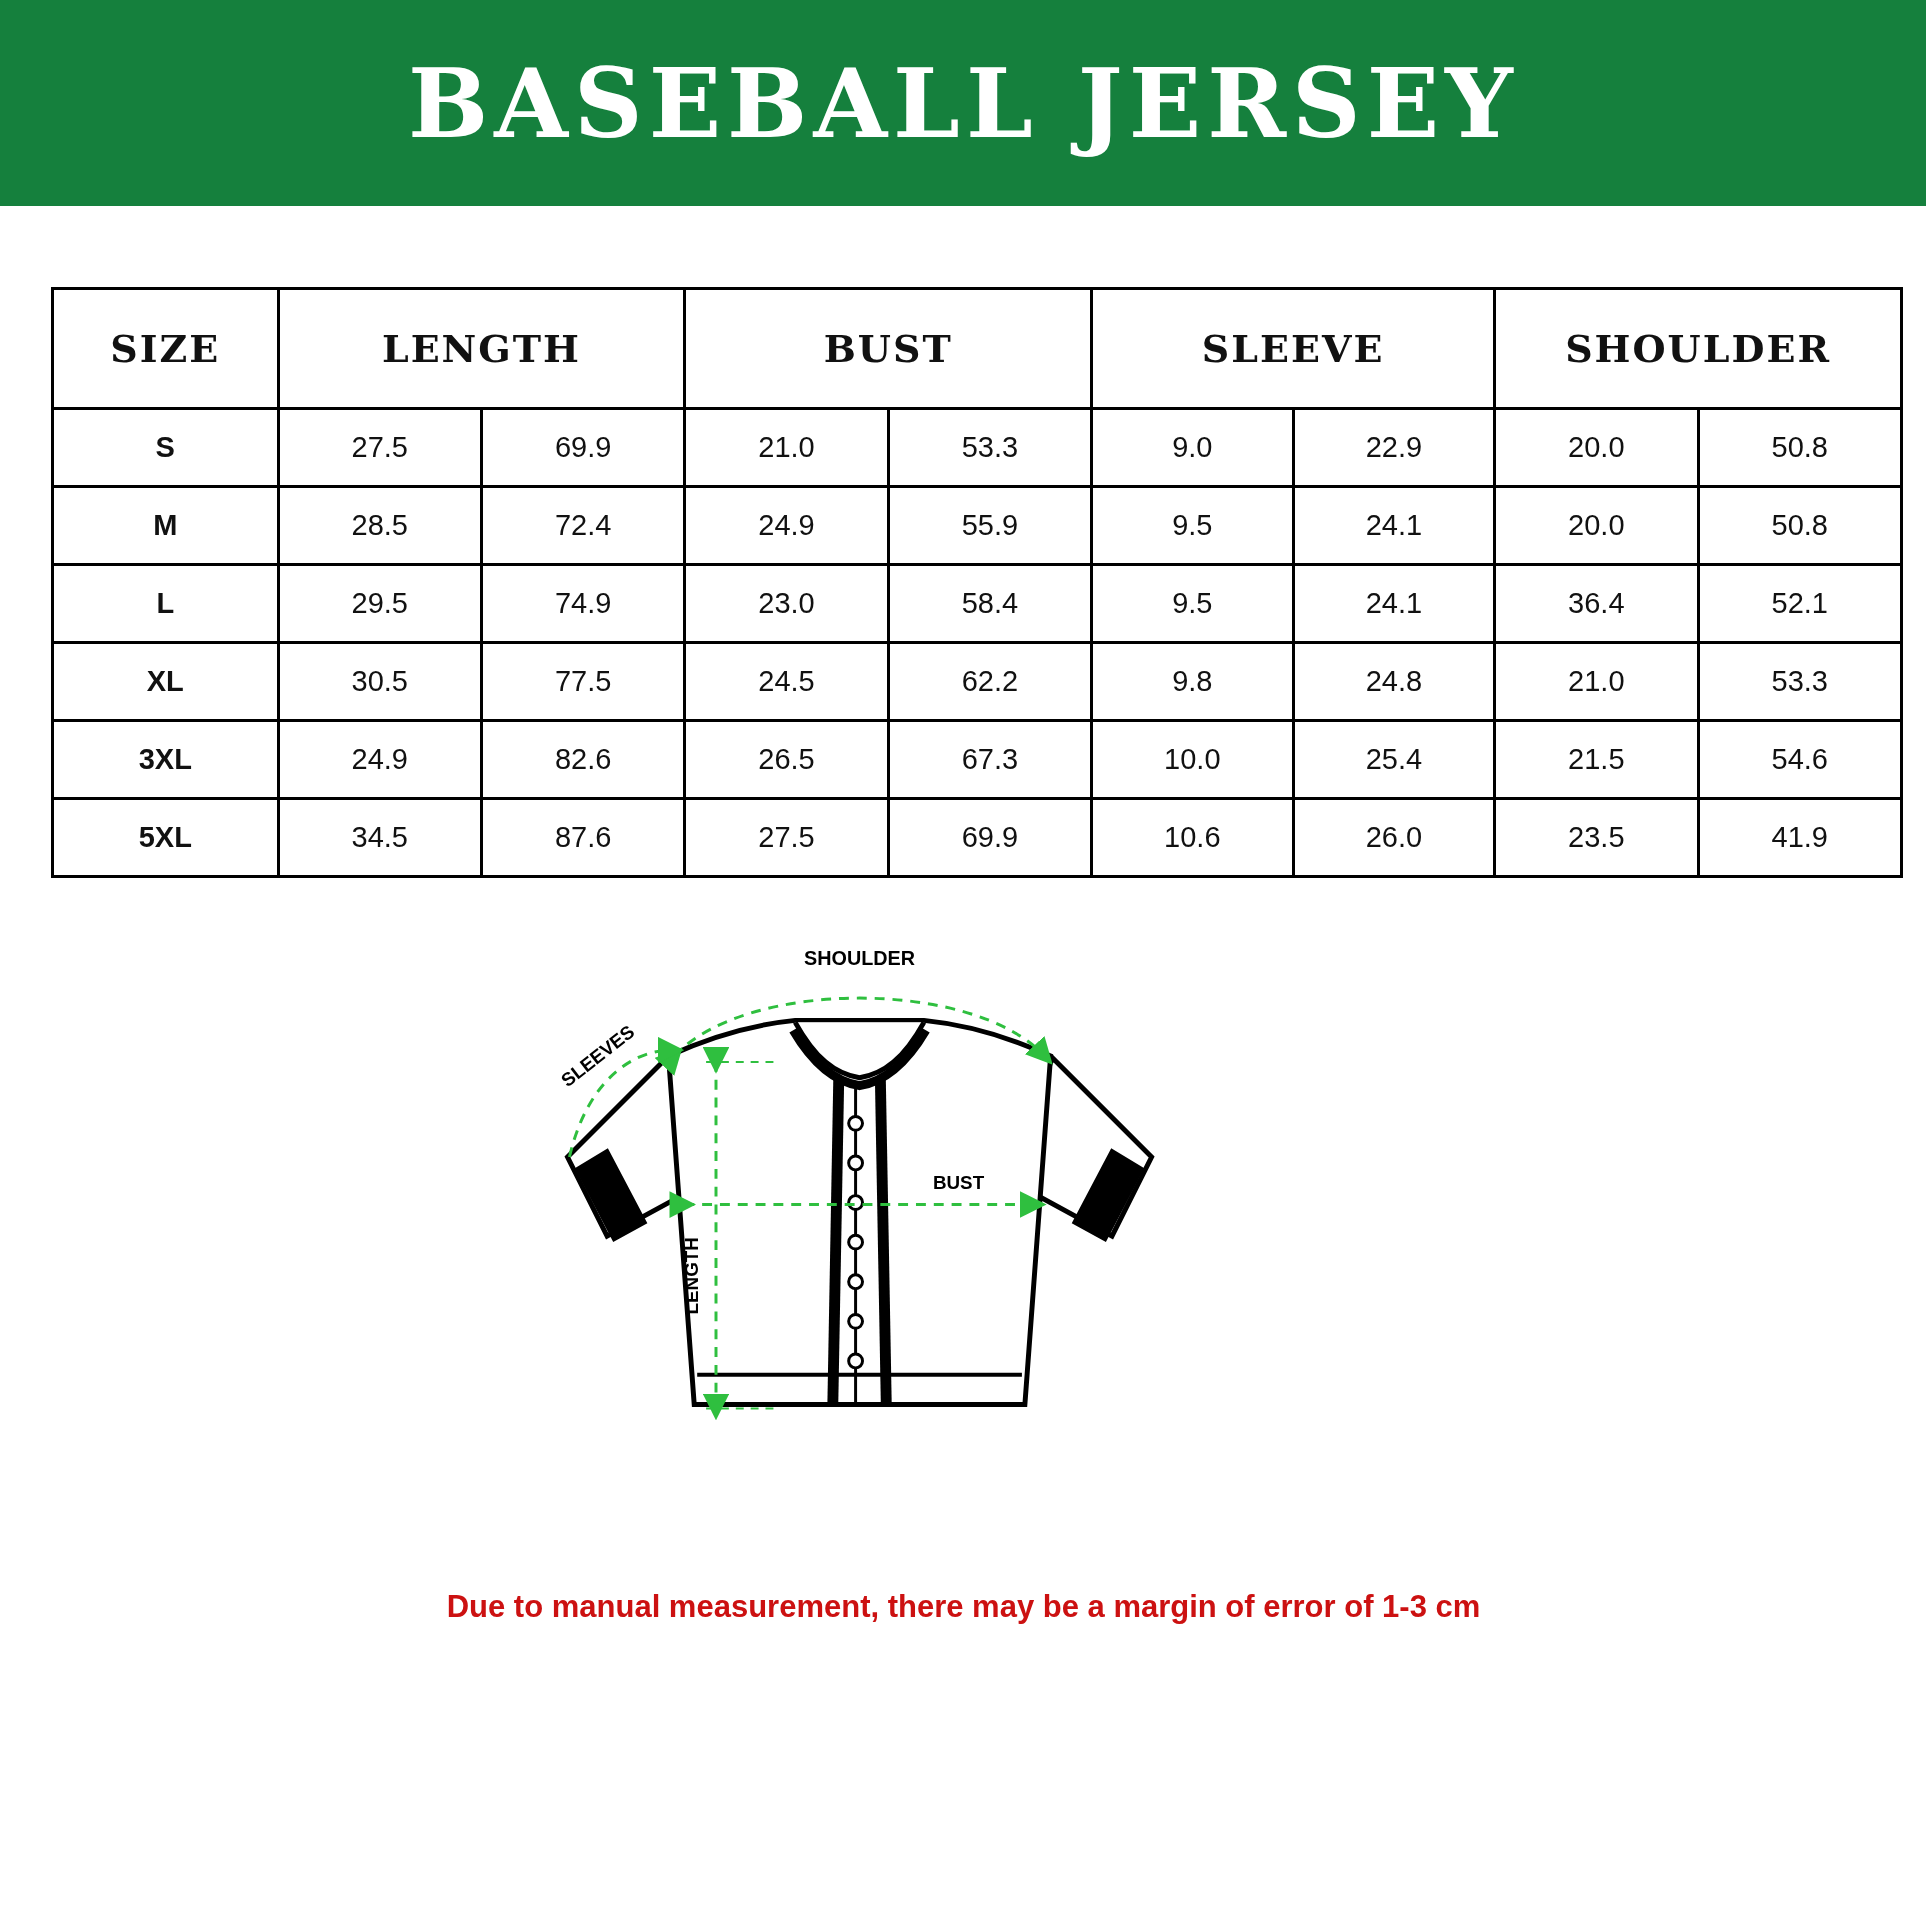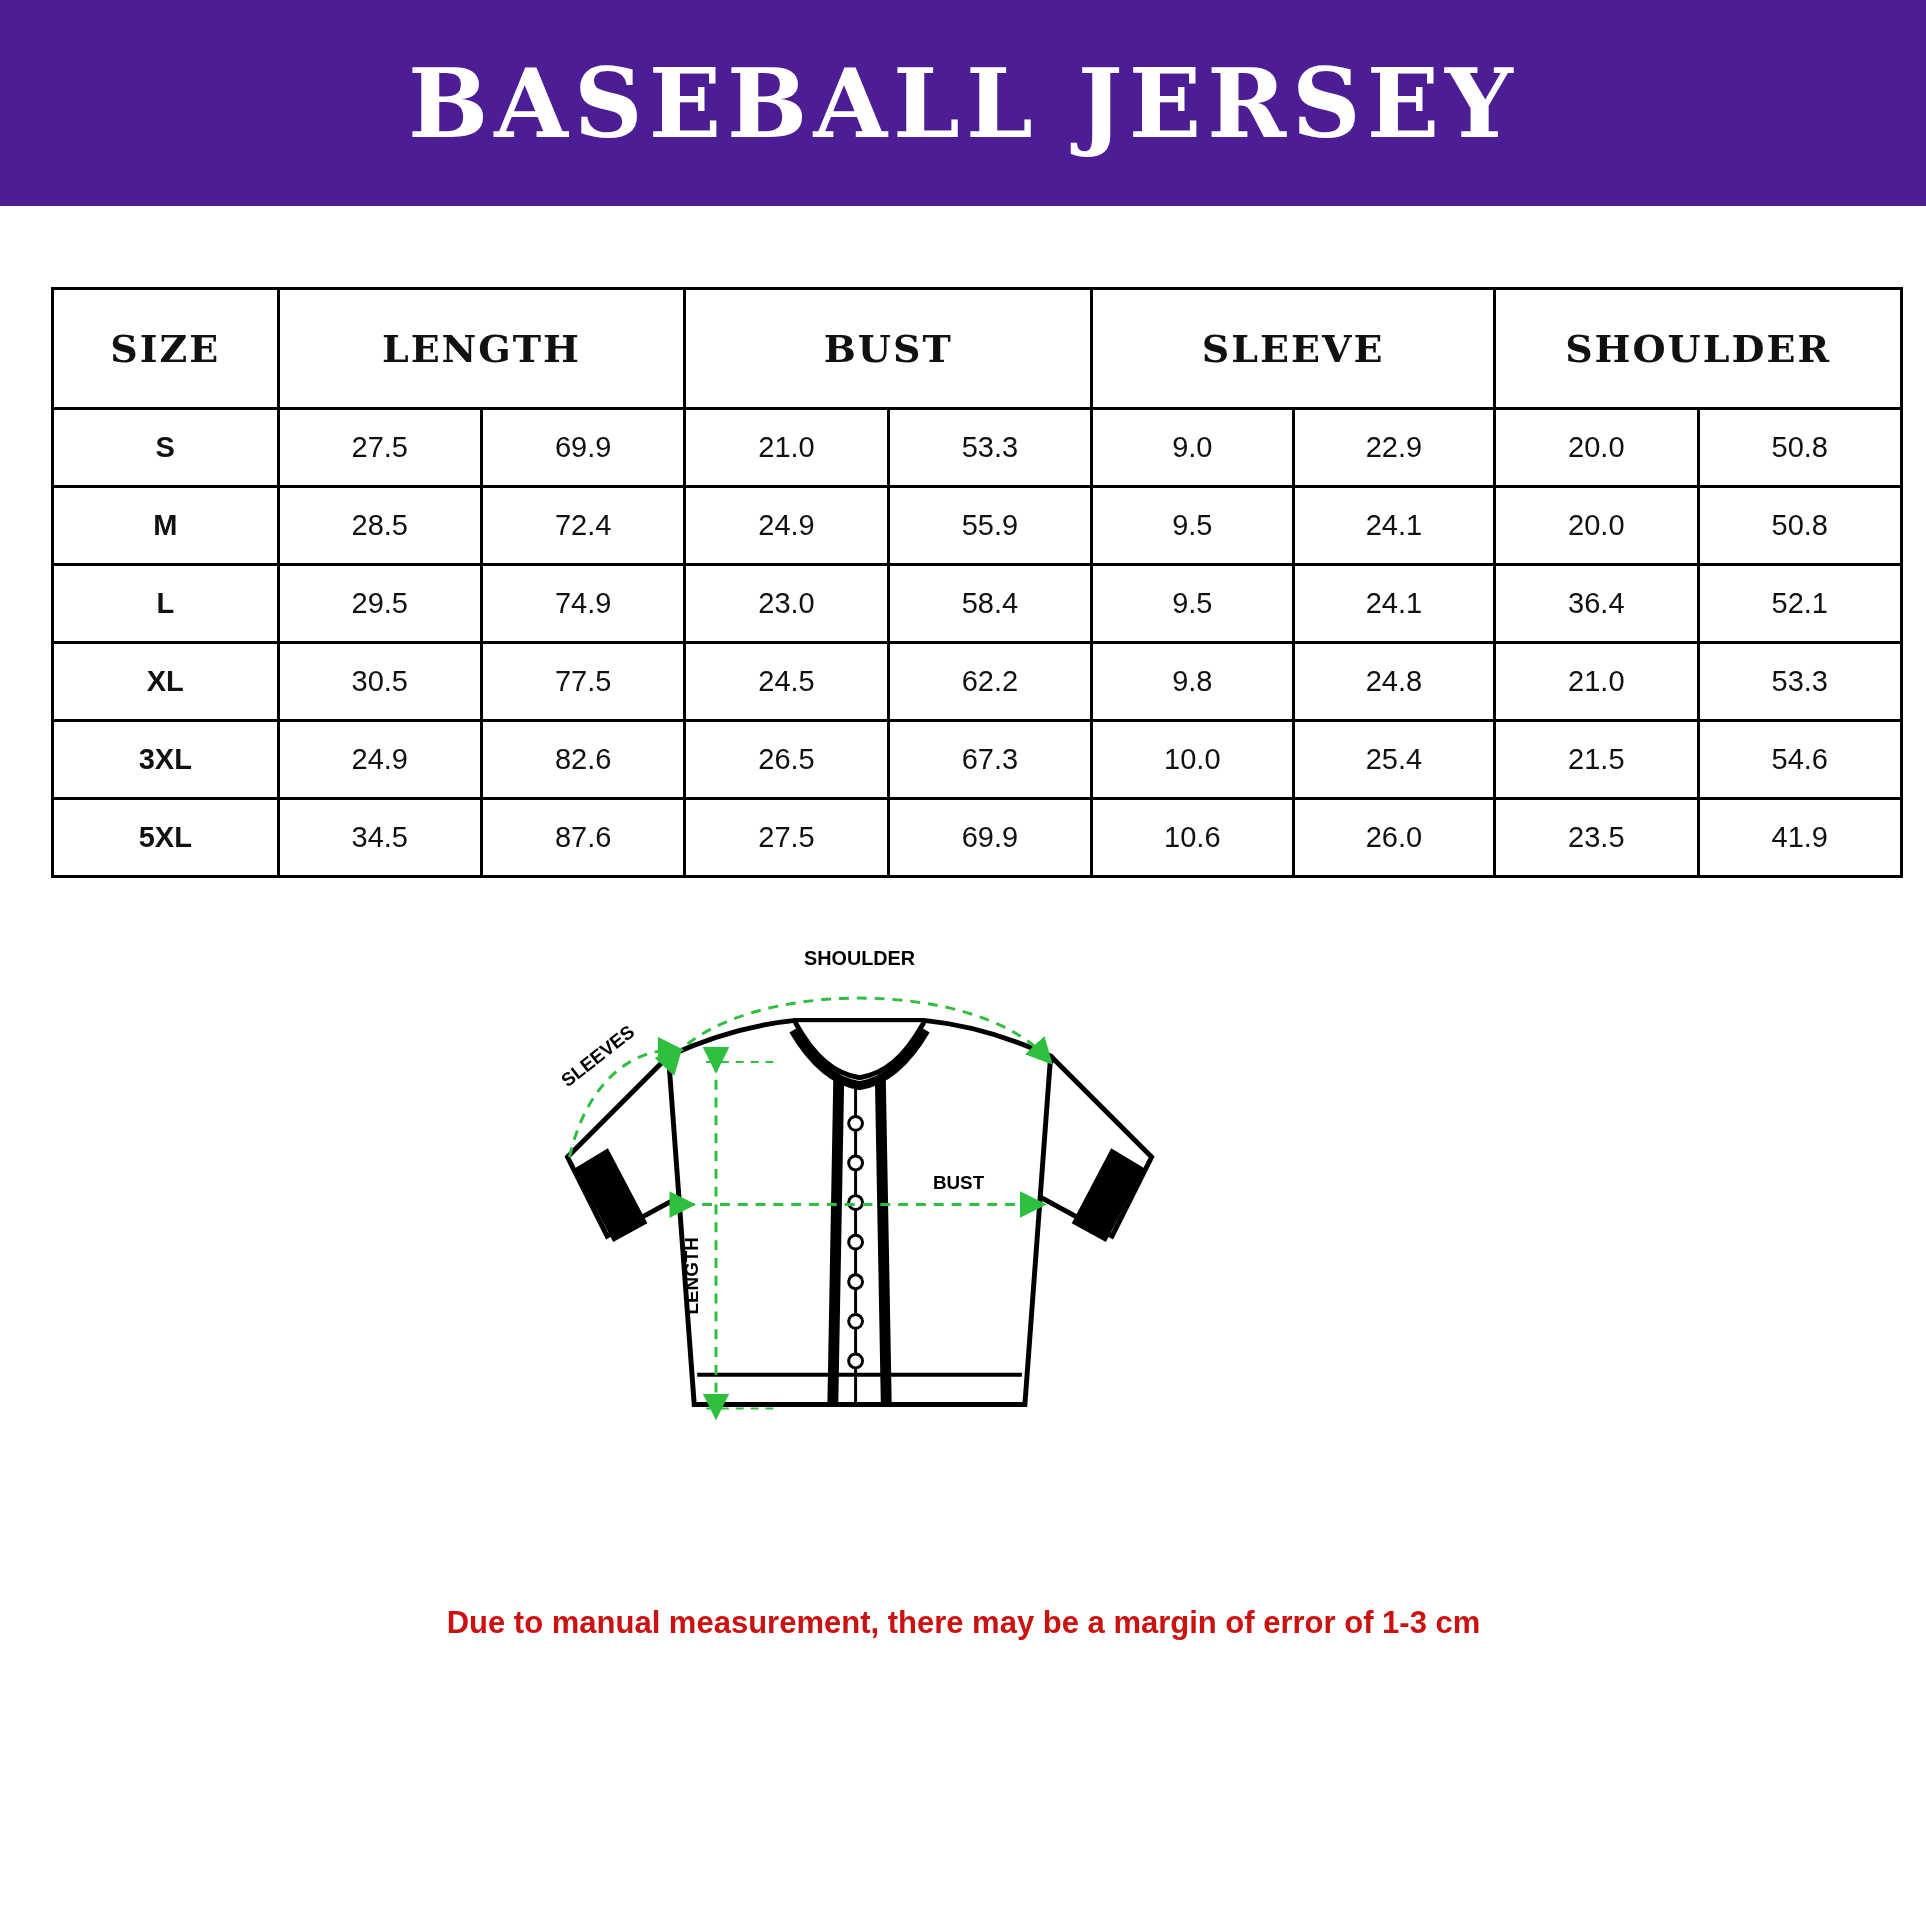--- a/index.html
+++ b/index.html
@@ -20,7 +20,7 @@
   .header-banner {
     width: 100%;
     height: 206px;
-    background: #4c1d95;
+    background: #15803d;
     display: flex;
     align-items: center;
     justify-content: center;

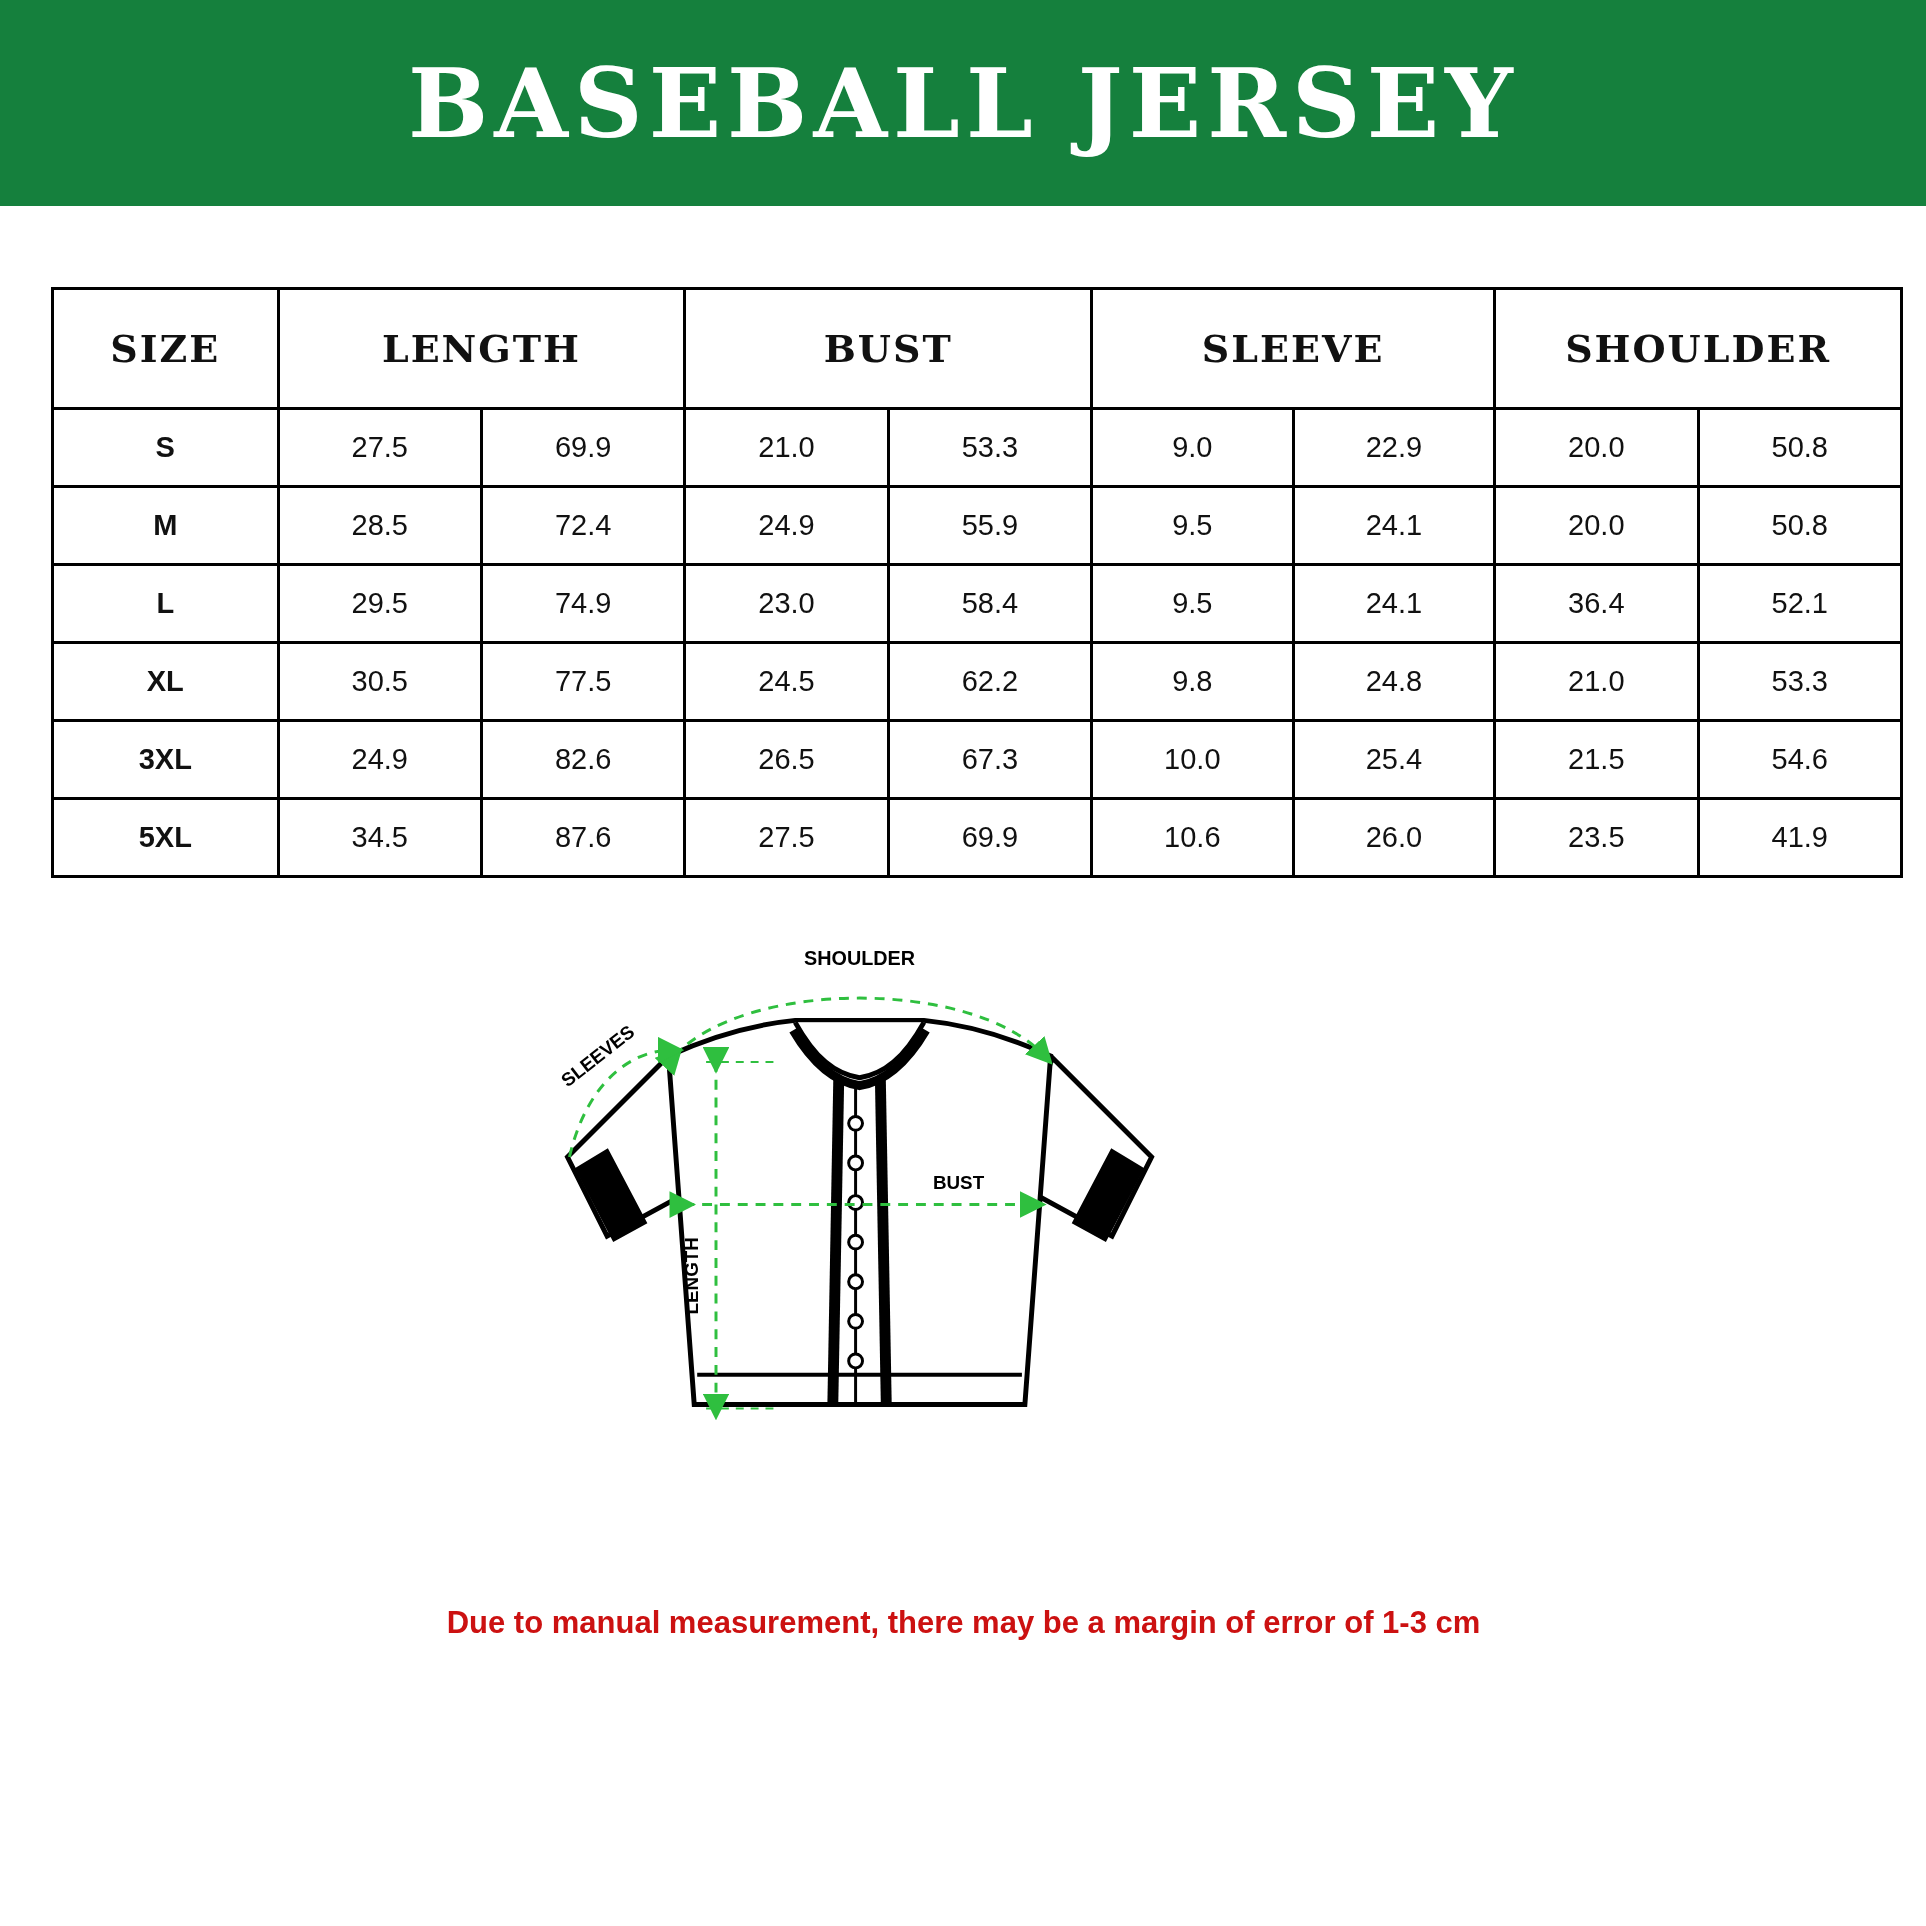--- a/index.html
+++ b/index.html
@@ -93,7 +93,7 @@
     font-family: "Liberation Sans", sans-serif;
     font-size: 31px;
     font-weight: bold;
-    margin-top: 32px;
+    margin-top: 16px;
   }
   .lbl {
     font-family: "Liberation Sans", sans-serif;

